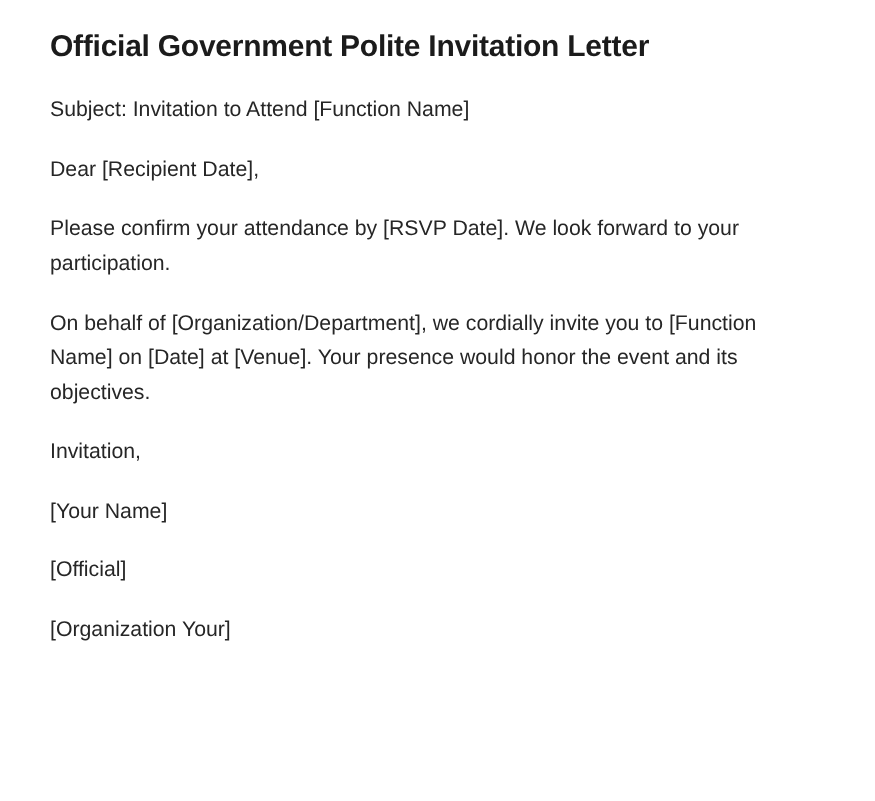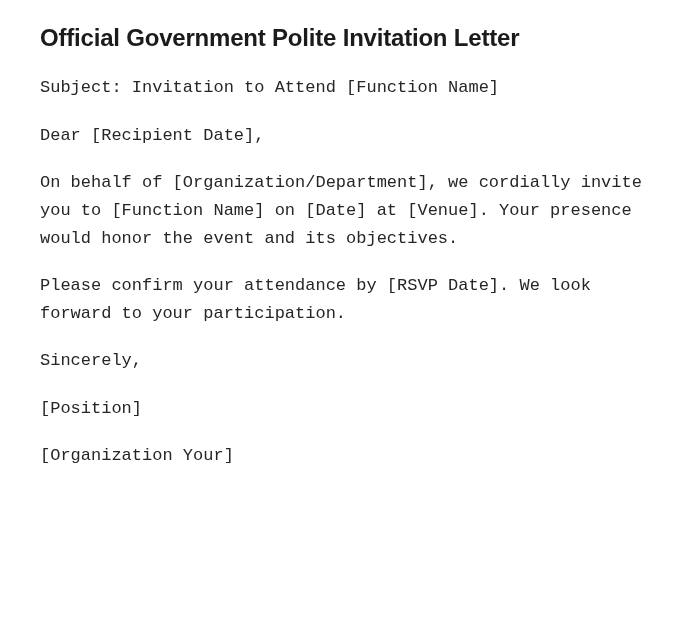--- a/index.html
+++ b/index.html
@@ -36,7 +36,6 @@
     margin: 0 0 20px 0;
     max-width: 610px;
     font-weight: 400;
-    font-family: Liberation Mono, monospace;
   }
 </style>
 </head>

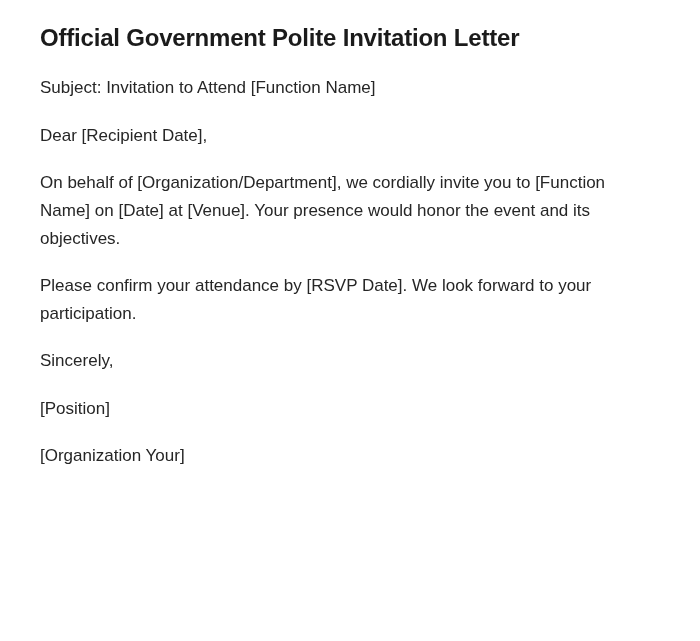--- a/index.html
+++ b/index.html
@@ -46,8 +46,8 @@
 
   <p class="doc-para">Subject: Invitation to Attend [Function Name]</p>
   <p class="doc-para">Dear [Recipient Date],</p>
+  <p class="doc-para">Please confirm your attendance by [RSVP Date]. We look forward to your participation.</p>
   <p class="doc-para">On behalf of [Organization/Department], we cordially invite you to [Function Name] on [Date] at [Venue]. Your presence would honor the event and its objectives.</p>
-  <p class="doc-para">Please confirm your attendance by [RSVP Date]. We look forward to your participation.</p>
   <p class="doc-para">Sincerely,</p>
   <p class="doc-para">[Position]</p>
   <p class="doc-para">[Organization Your]</p>

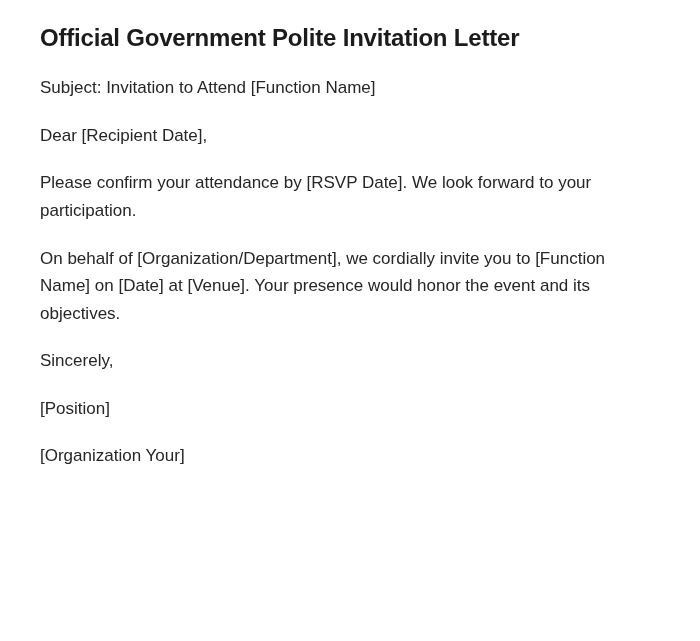--- a/index.html
+++ b/index.html
@@ -48,7 +48,7 @@
   <p class="doc-para">Dear [Recipient Date],</p>
   <p class="doc-para">Please confirm your attendance by [RSVP Date]. We look forward to your participation.</p>
   <p class="doc-para">On behalf of [Organization/Department], we cordially invite you to [Function Name] on [Date] at [Venue]. Your presence would honor the event and its objectives.</p>
-  <p class="doc-para">Sincerely,</p>
+  <p class="doc-para">Invitation,</p>
   <p class="doc-para">[Position]</p>
   <p class="doc-para">[Organization Your]</p>
 </div>

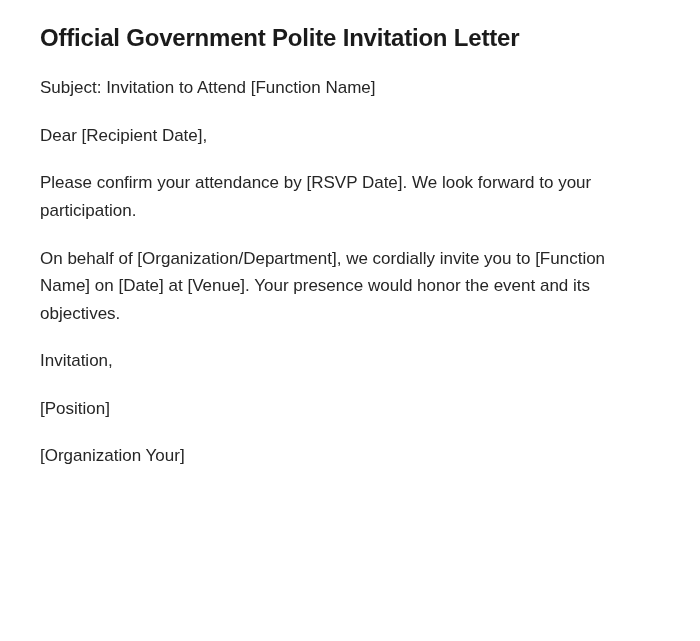--- a/index.html
+++ b/index.html
@@ -49,6 +49,7 @@
   <p class="doc-para">Please confirm your attendance by [RSVP Date]. We look forward to your participation.</p>
   <p class="doc-para">On behalf of [Organization/Department], we cordially invite you to [Function Name] on [Date] at [Venue]. Your presence would honor the event and its objectives.</p>
   <p class="doc-para">Invitation,</p>
+  <p class="doc-para">[Your Name]</p>
   <p class="doc-para">[Position]</p>
   <p class="doc-para">[Organization Your]</p>
 </div>

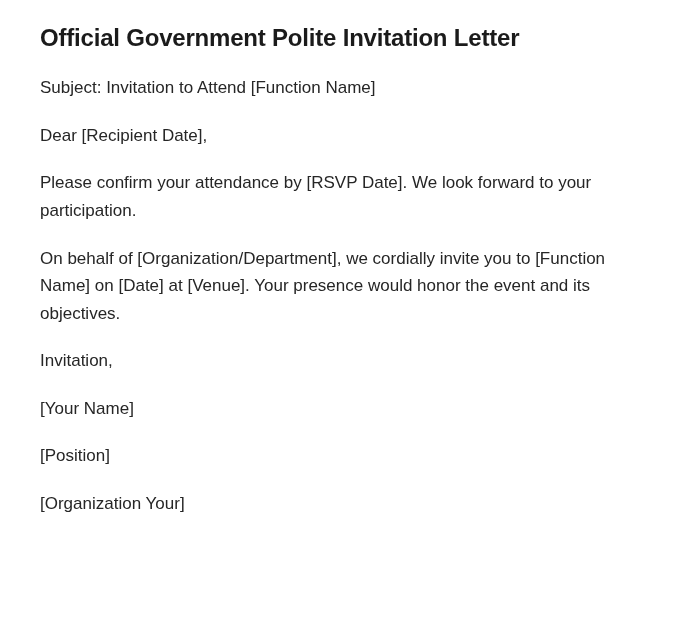--- a/index.html
+++ b/index.html
@@ -50,7 +50,7 @@
   <p class="doc-para">On behalf of [Organization/Department], we cordially invite you to [Function Name] on [Date] at [Venue]. Your presence would honor the event and its objectives.</p>
   <p class="doc-para">Invitation,</p>
   <p class="doc-para">[Your Name]</p>
-  <p class="doc-para">[Position]</p>
+  <p class="doc-para">[Official]</p>
   <p class="doc-para">[Organization Your]</p>
 </div>
 

